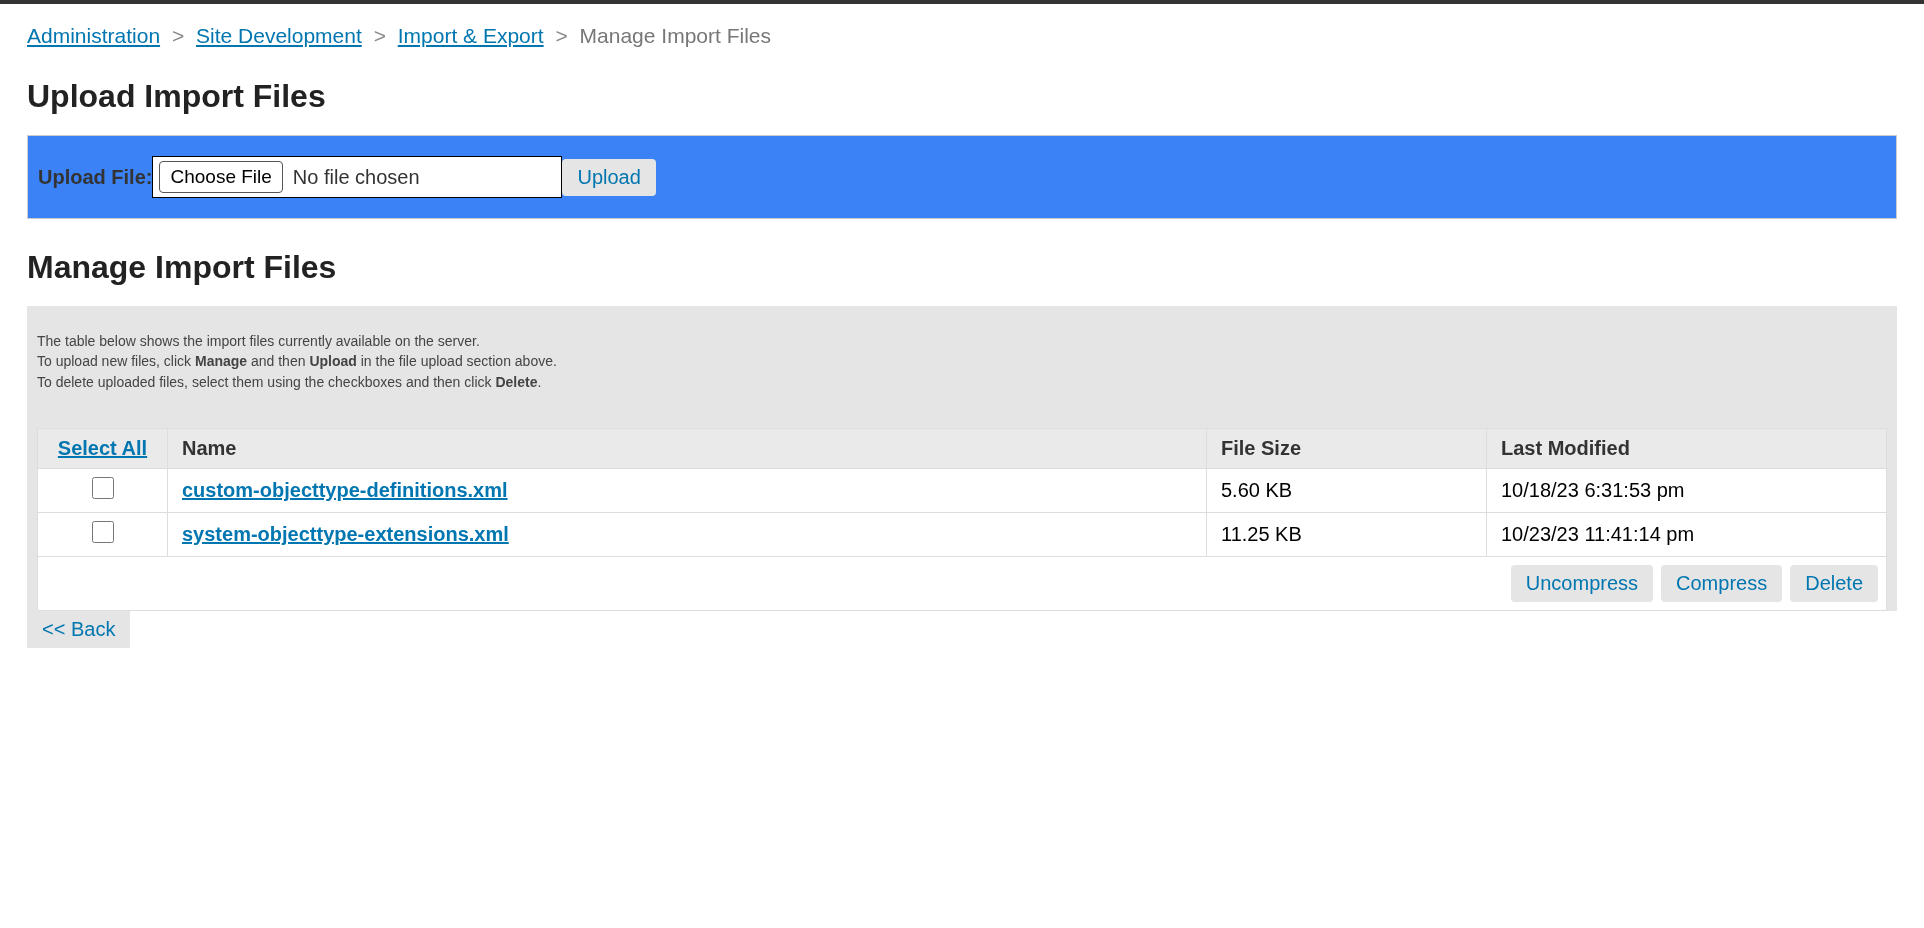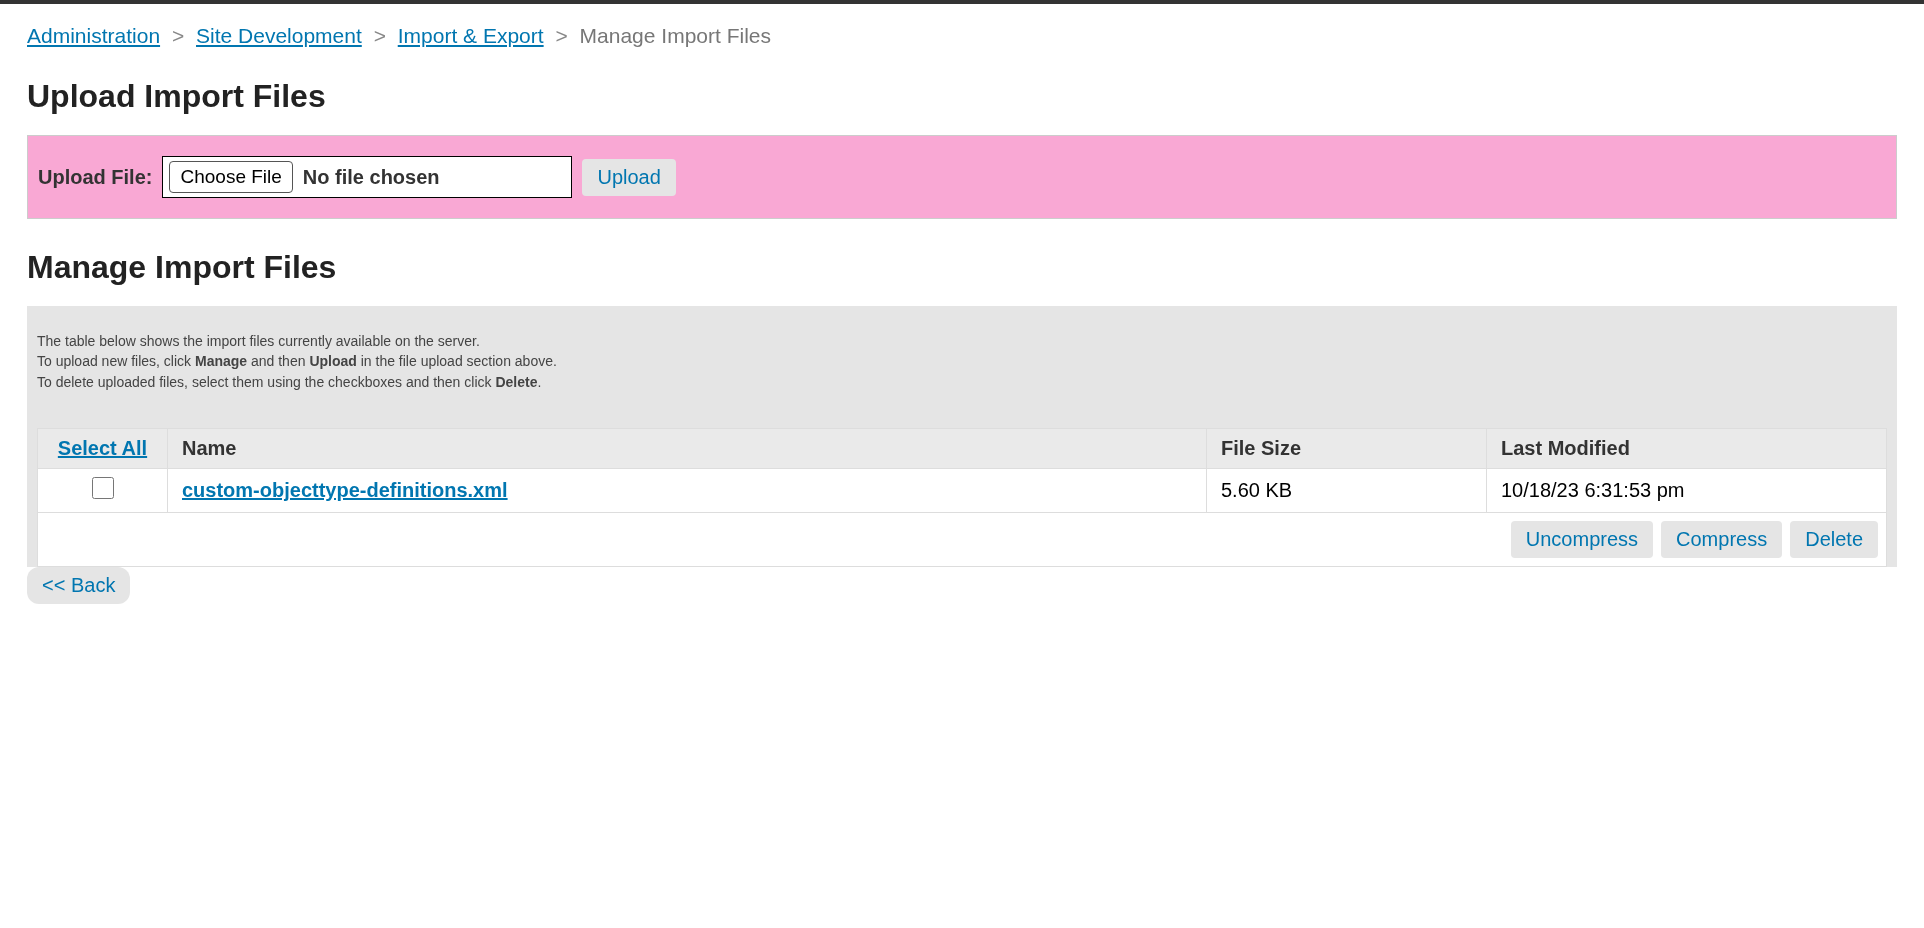--- a/index.html
+++ b/index.html
@@ -35,12 +35,11 @@
       margin-bottom: 20px;
     }
     .upload-box {
-      background: #f9a8d4;
+      background: #3b82f6;
       border: 1px solid #ccc;
       padding: 20px 10px;
       display: flex;
       align-items: center;
-      gap: 10px;
       margin-bottom: 30px;
     }
     .upload-box label {

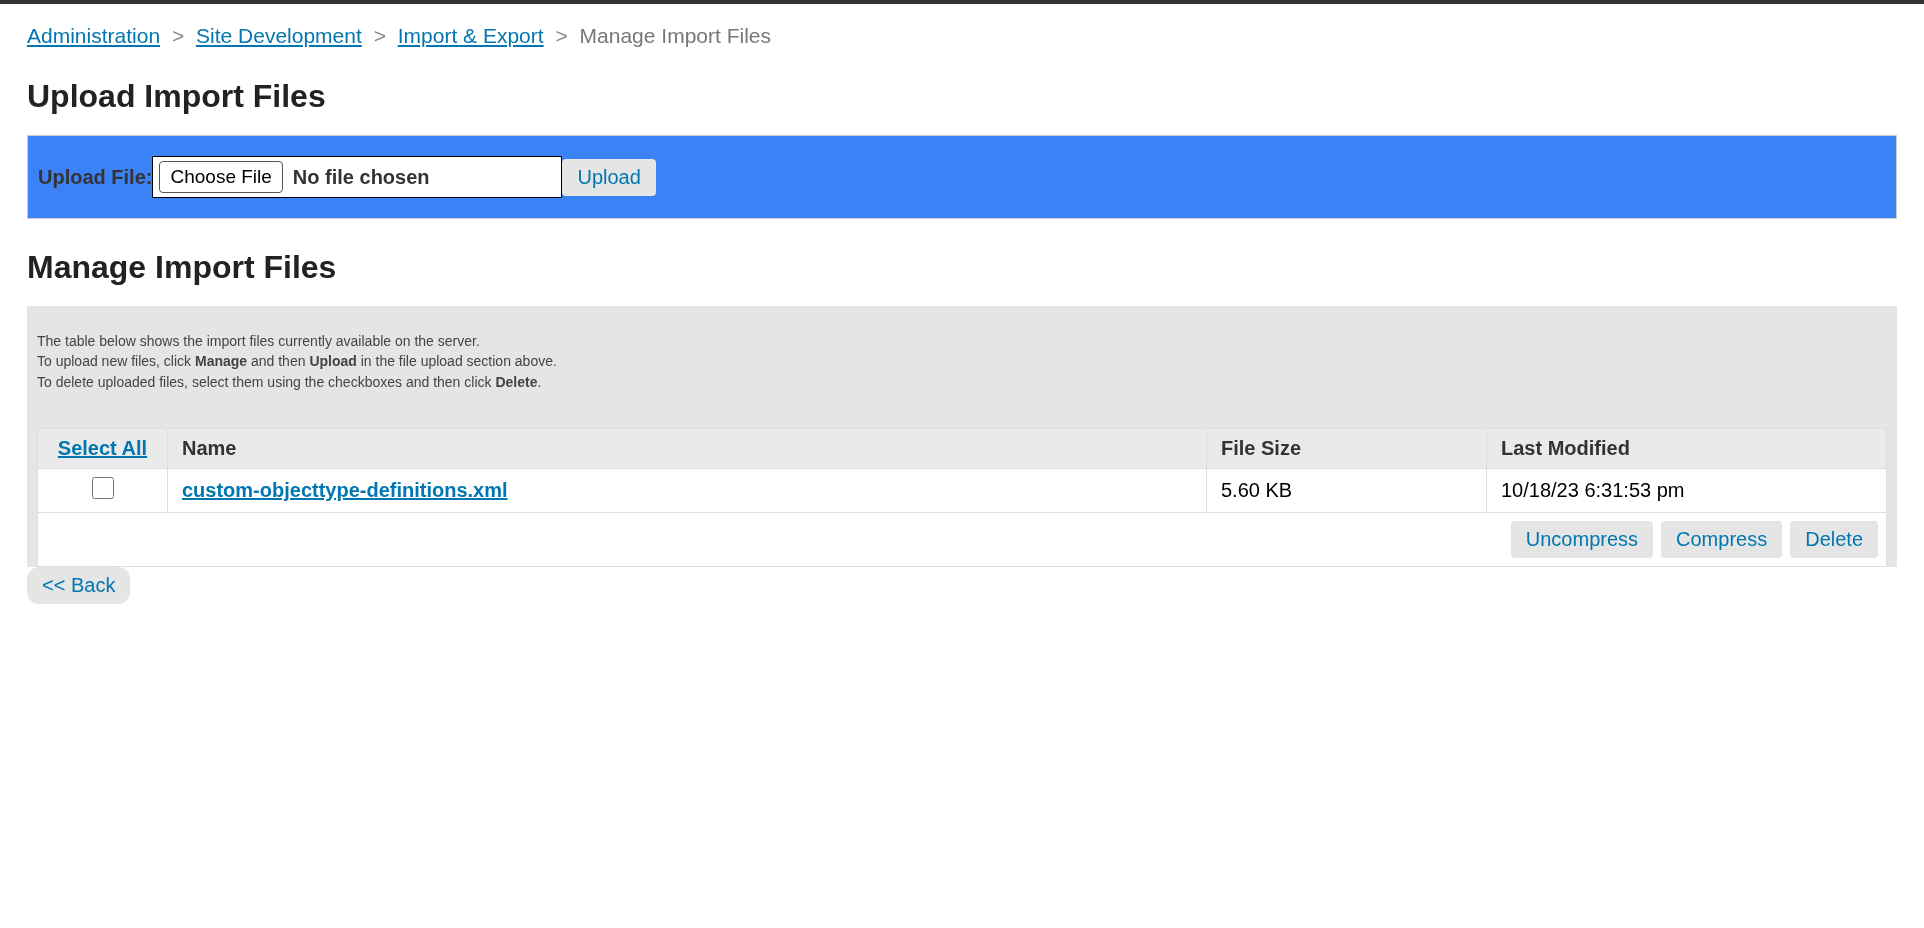--- a/index.html
+++ b/index.html
@@ -68,7 +68,6 @@
     .no-file {
       font-size: 20px;
       color: #333;
-      font-weight: bold;
     }
     .btn {
       background: #e5e5e5;

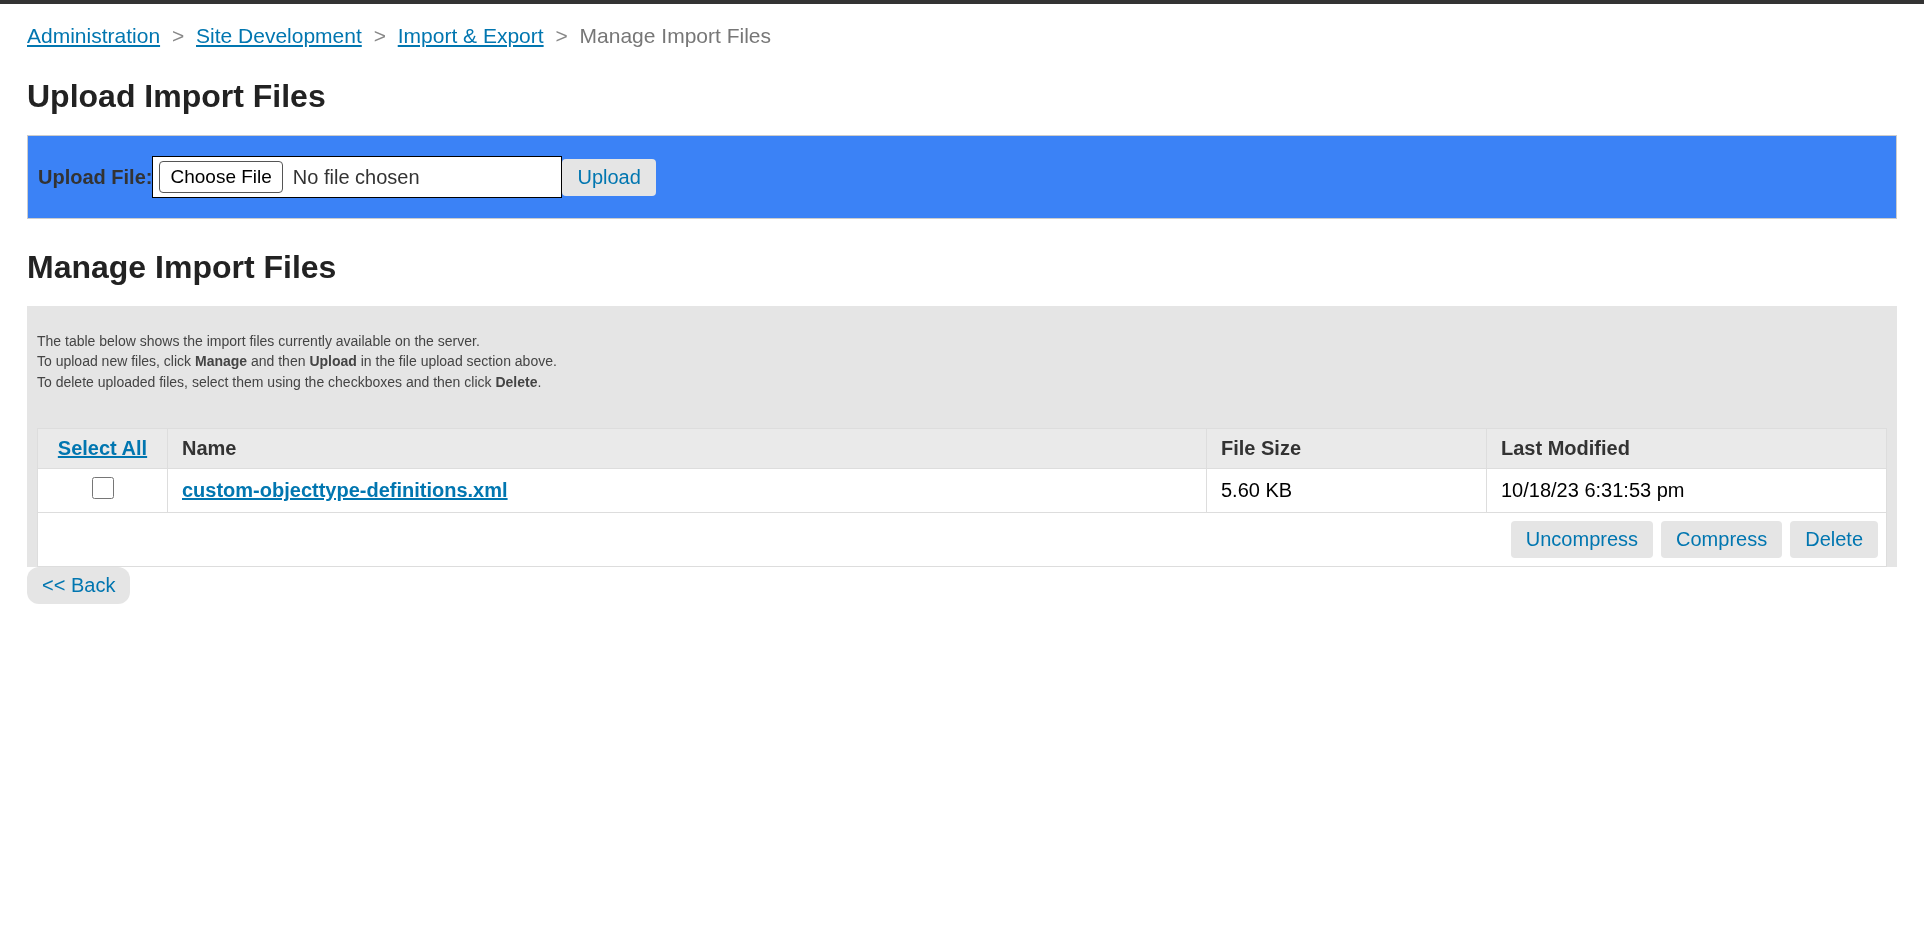--- a/index.html
+++ b/index.html
@@ -201,6 +201,12 @@
           <td>5.60 KB</td>
           <td>10/18/23 6:31:53 pm</td>
         </tr>
+        <tr>
+          <td class="col-select"><input type="checkbox" style=""></td>
+          <td><a href="#">system-objecttype-extensions.xml</a></td>
+          <td>11.25 KB</td>
+          <td>10/23/23 11:41:14 pm</td>
+        </tr>
       </tbody>
     </table>
     <div class="table-actions">

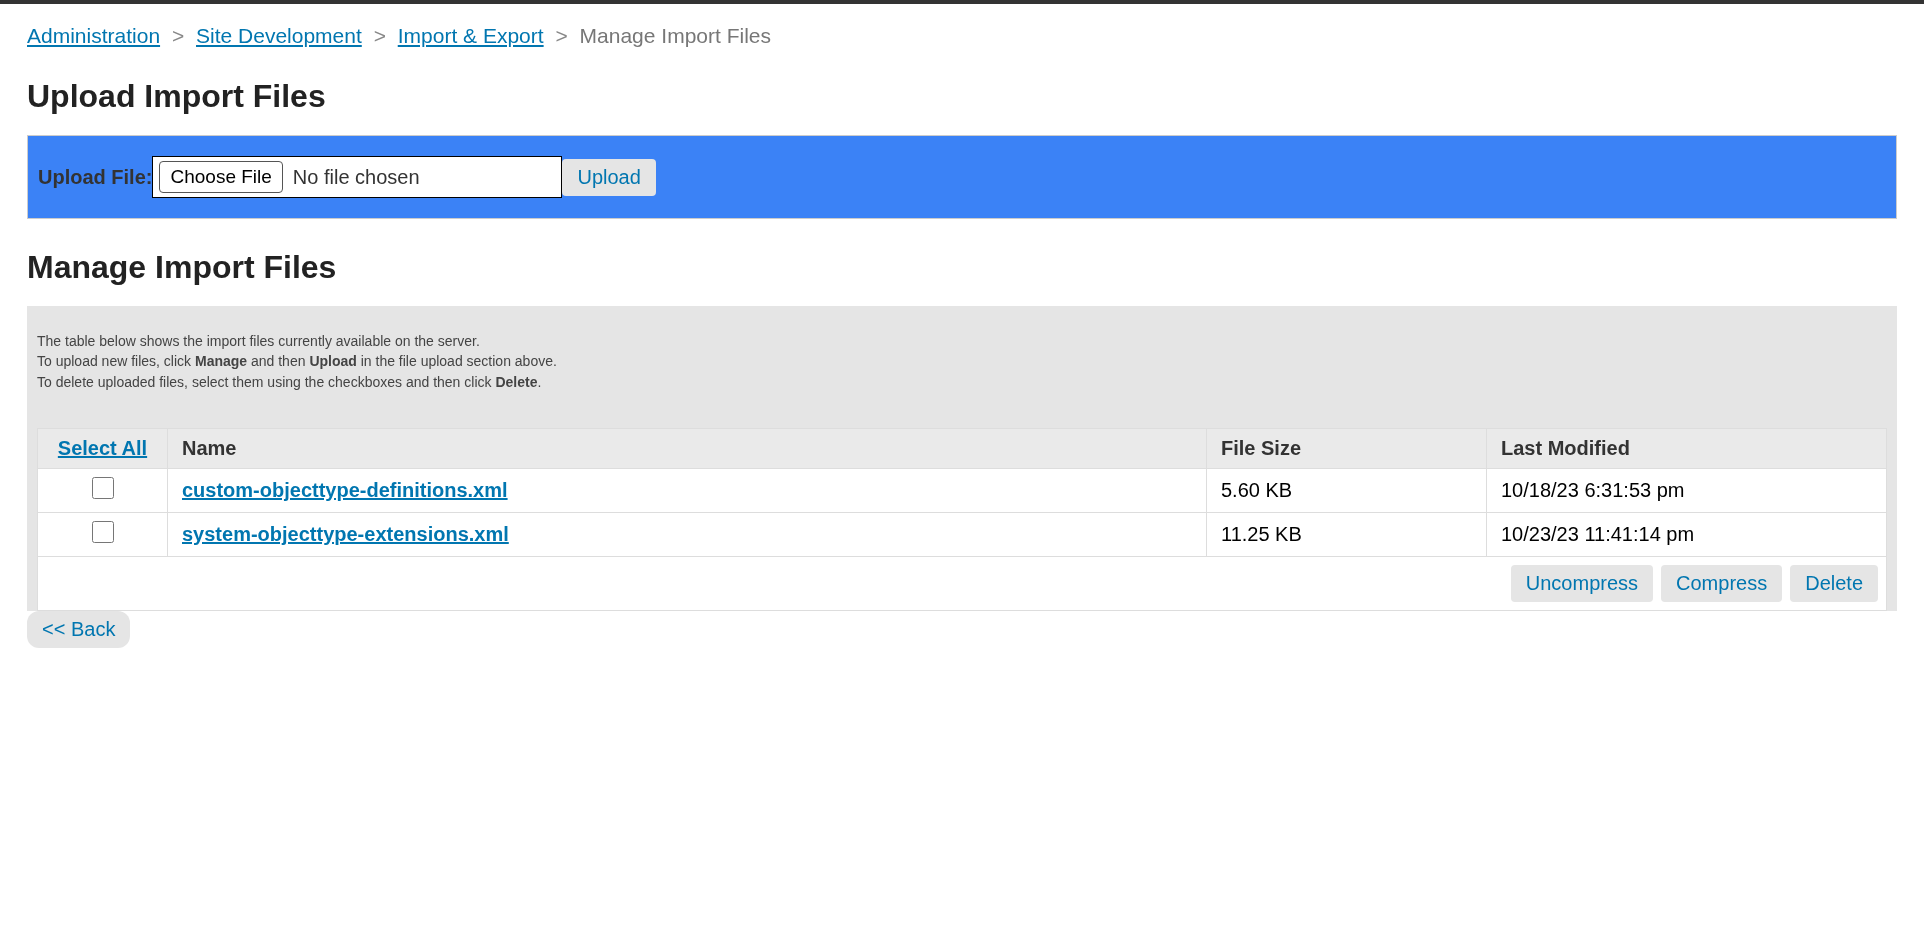--- a/index.html
+++ b/index.html
@@ -141,7 +141,7 @@
     .back-btn {
       background: #e5e5e5;
       border: none;
-      border-radius: 12px;
+      border-radius: 0;
       padding: 7px 15px;
       font-size: 20px;
       color: #0176b0;

